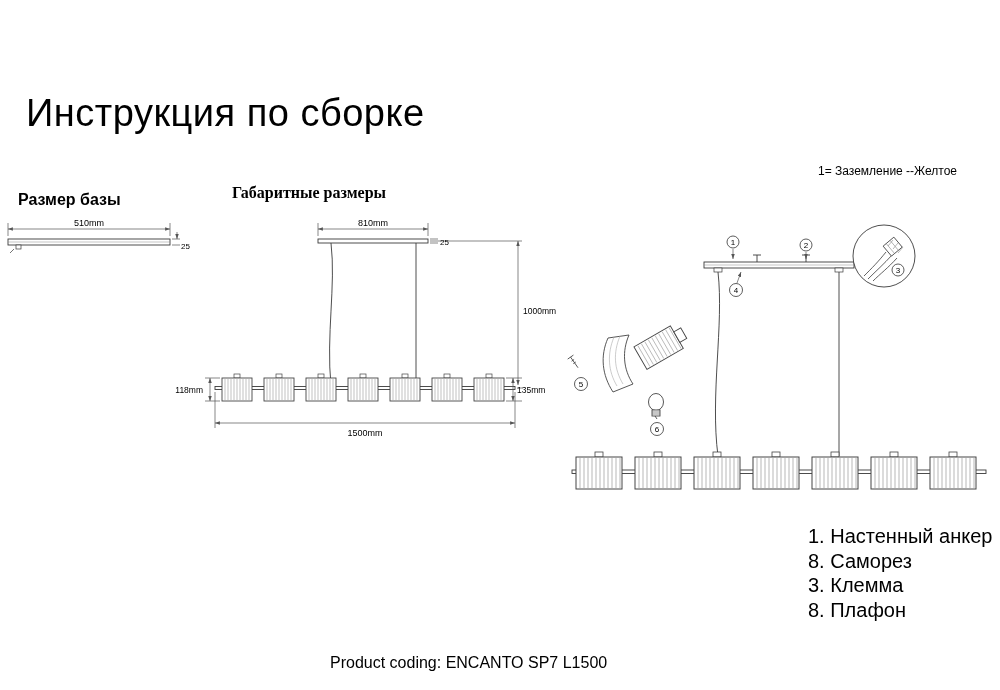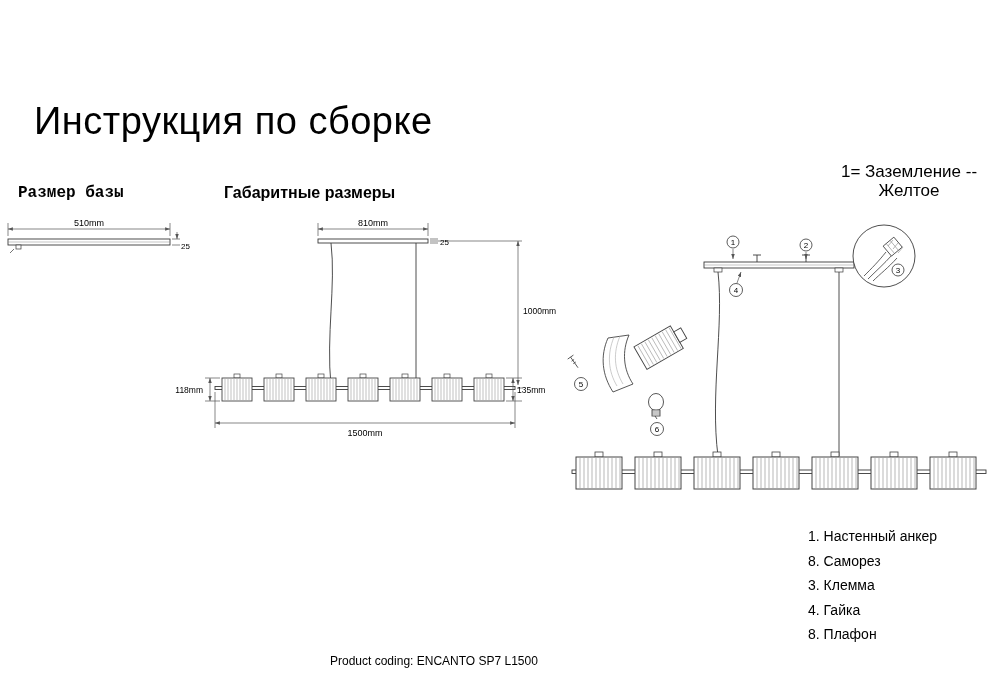--- a/index.html
+++ b/index.html
@@ -8,7 +8,7 @@
     font-family:"Liberation Sans", sans-serif; color:#000; overflow:hidden;
   }
   .title {
-    position:absolute; left:22px; top:88px; margin:12px;
+    position:absolute; left:22px; top:88px; margin:4px;
     font-size:38px; font-weight:400; letter-spacing:0.5px;
   }
   .sec-label { position:absolute; font-size:16px; font-weight:700; }

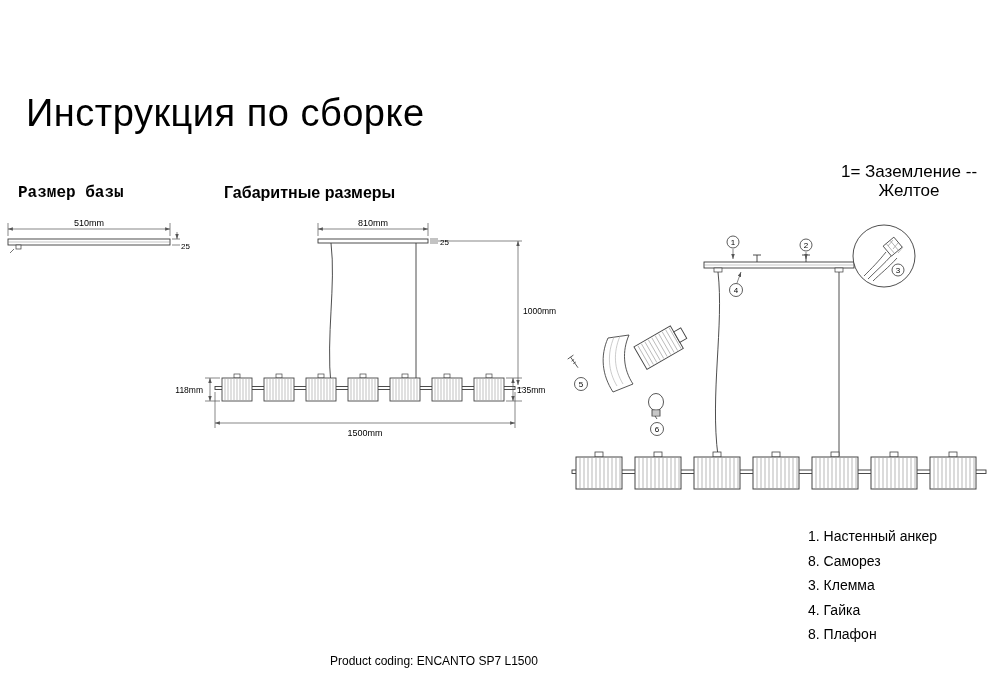--- a/index.html
+++ b/index.html
@@ -14,7 +14,7 @@
   .sec-label { position:absolute; font-size:16px; font-weight:700; }
   .base-label { left:18px; top:184px;font-family:Liberation Mono, monospace; }
   .overall-label { left:224px; top:184px; }
-  .legend { position:absolute; left:818px; top:162px; font-size:17px; line-height:19px;text-align:center; }
+  .legend { position:absolute; left:818px; top:162px; font-size:12px; line-height:19px; }
   .diagram { position:absolute; left:0; top:0; }
   svg text { font-family:"Liberation Sans", sans-serif; fill:#000; stroke:none; }
   .parts { position:absolute; left:808px; top:524px; font-size:14px; line-height:24.5px; }

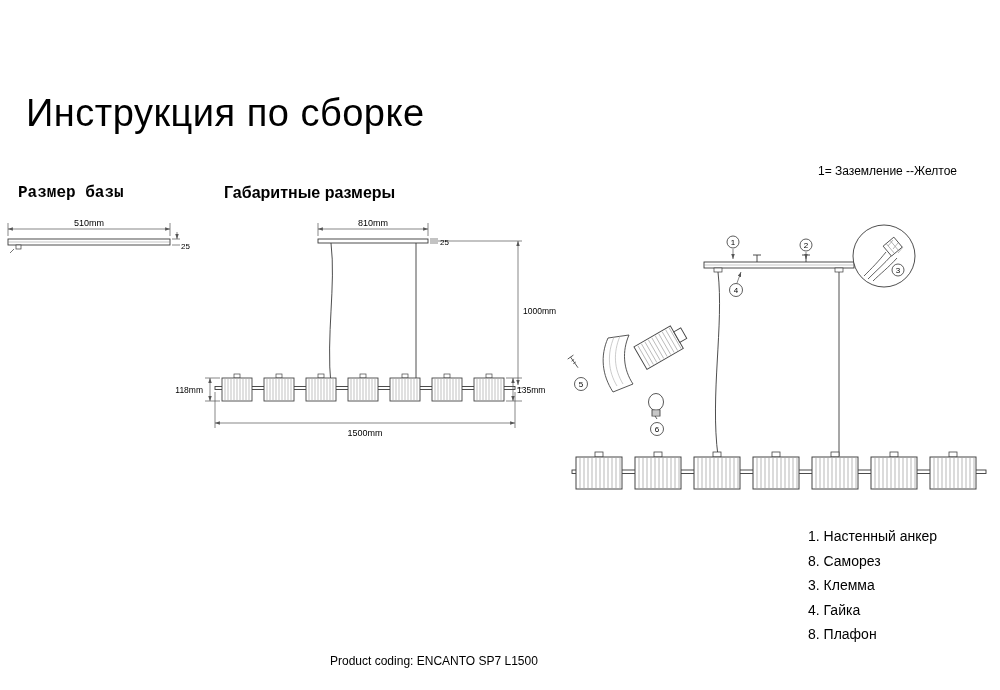--- a/index.html
+++ b/index.html
@@ -12,7 +12,7 @@
     font-size:38px; font-weight:400; letter-spacing:0.5px;
   }
   .sec-label { position:absolute; font-size:16px; font-weight:700; }
-  .base-label { left:18px; top:184px;font-family:Liberation Mono, monospace; }
+  .base-label { left:18px; top:191px; }
   .overall-label { left:224px; top:184px; }
   .legend { position:absolute; left:818px; top:162px; font-size:12px; line-height:19px; }
   .diagram { position:absolute; left:0; top:0; }

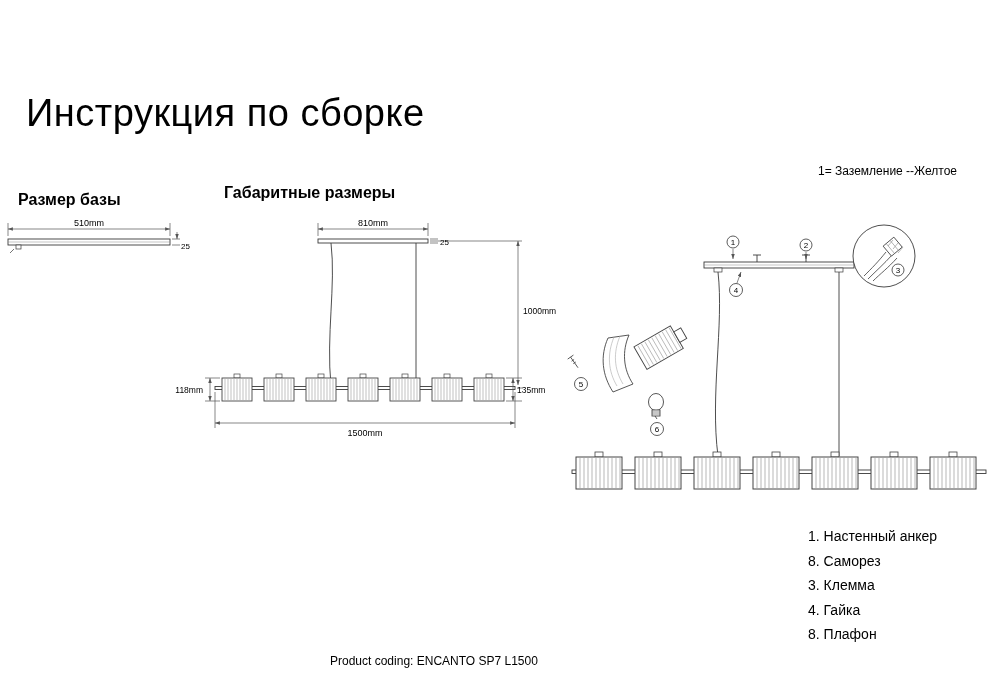--- a/index.html
+++ b/index.html
@@ -13,7 +13,7 @@
   }
   .sec-label { position:absolute; font-size:16px; font-weight:700; }
   .base-label { left:18px; top:191px; }
-  .overall-label { left:224px; top:184px; }
+  .overall-label { left:232px; top:184px;font-family:Liberation Serif, serif; }
   .legend { position:absolute; left:818px; top:162px; font-size:12px; line-height:19px; }
   .diagram { position:absolute; left:0; top:0; }
   svg text { font-family:"Liberation Sans", sans-serif; fill:#000; stroke:none; }

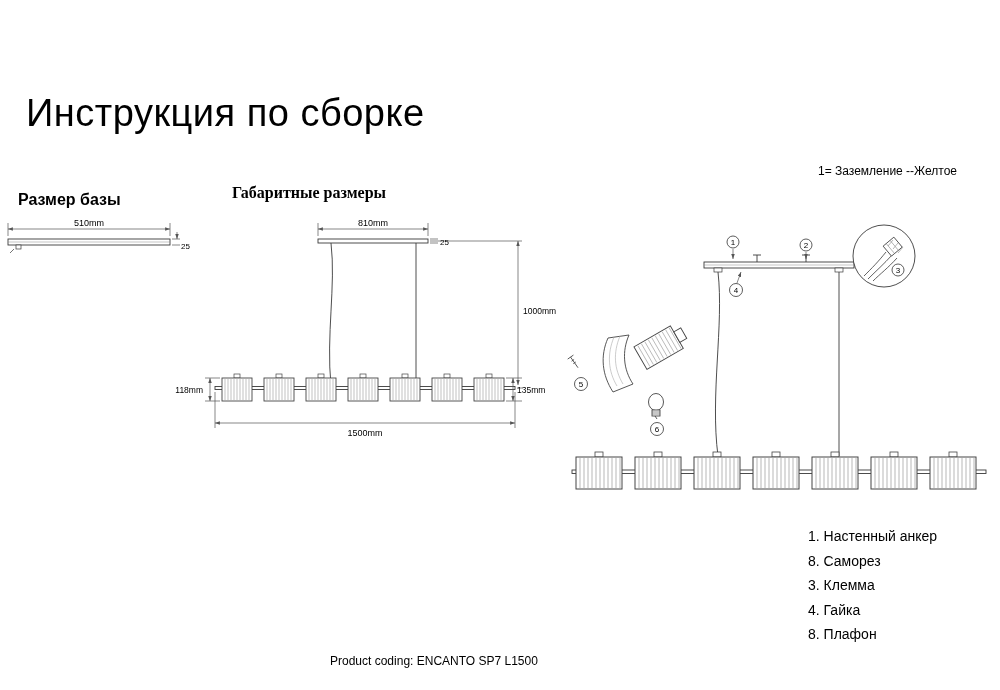--- a/index.html
+++ b/index.html
@@ -17,7 +17,7 @@
   .legend { position:absolute; left:818px; top:162px; font-size:12px; line-height:19px; }
   .diagram { position:absolute; left:0; top:0; }
   svg text { font-family:"Liberation Sans", sans-serif; fill:#000; stroke:none; }
-  .parts { position:absolute; left:808px; top:524px; font-size:14px; line-height:24.5px; }
+  .parts { position:absolute; left:808px; top:524px; font-size:20px; line-height:24.5px; }
   .product-coding { position:absolute; left:330px; top:654px; font-size:12px; }
 </style>
 </head>

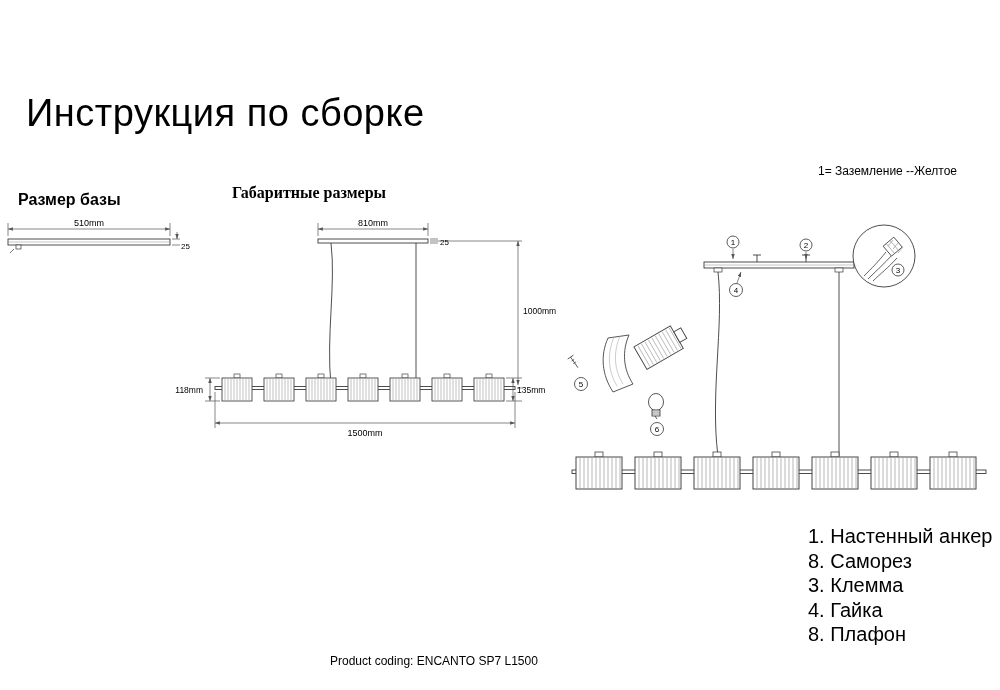--- a/index.html
+++ b/index.html
@@ -211,7 +211,6 @@
     <div>1. Настенный анкер</div>
     <div>8. Саморез</div>
     <div>3. Клемма</div>
-    <div>4. Гайка</div>
     <div>8. Плафон</div>
   </div>
 

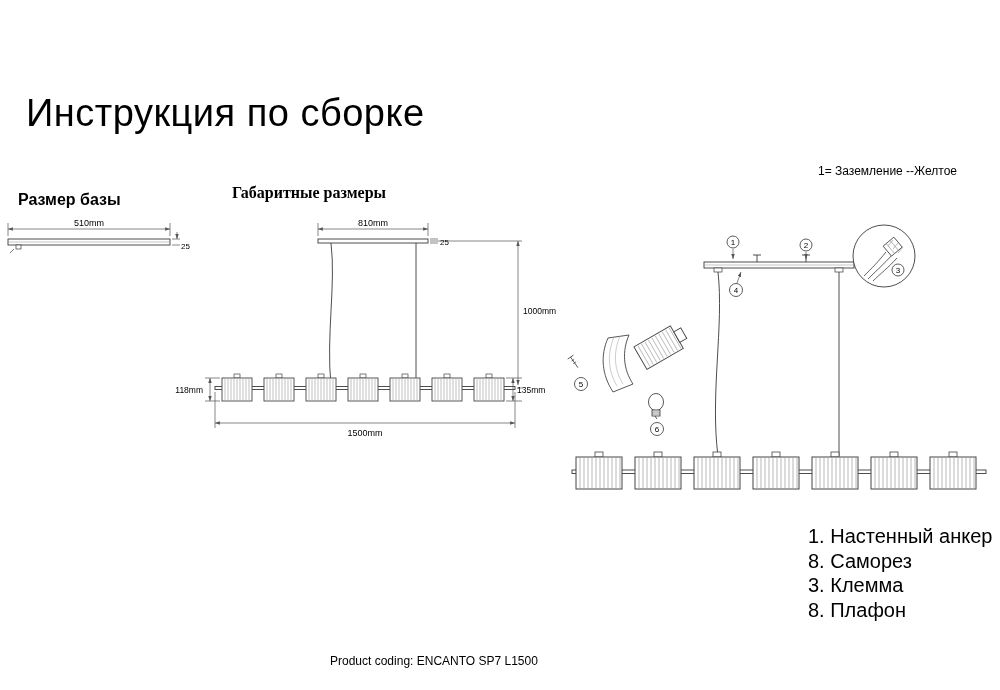--- a/index.html
+++ b/index.html
@@ -18,7 +18,7 @@
   .diagram { position:absolute; left:0; top:0; }
   svg text { font-family:"Liberation Sans", sans-serif; fill:#000; stroke:none; }
   .parts { position:absolute; left:808px; top:524px; font-size:20px; line-height:24.5px; }
-  .product-coding { position:absolute; left:330px; top:654px; font-size:12px; }
+  .product-coding { position:absolute; left:330px; top:654px; font-size:16px; }
 </style>
 </head>
 <body>

